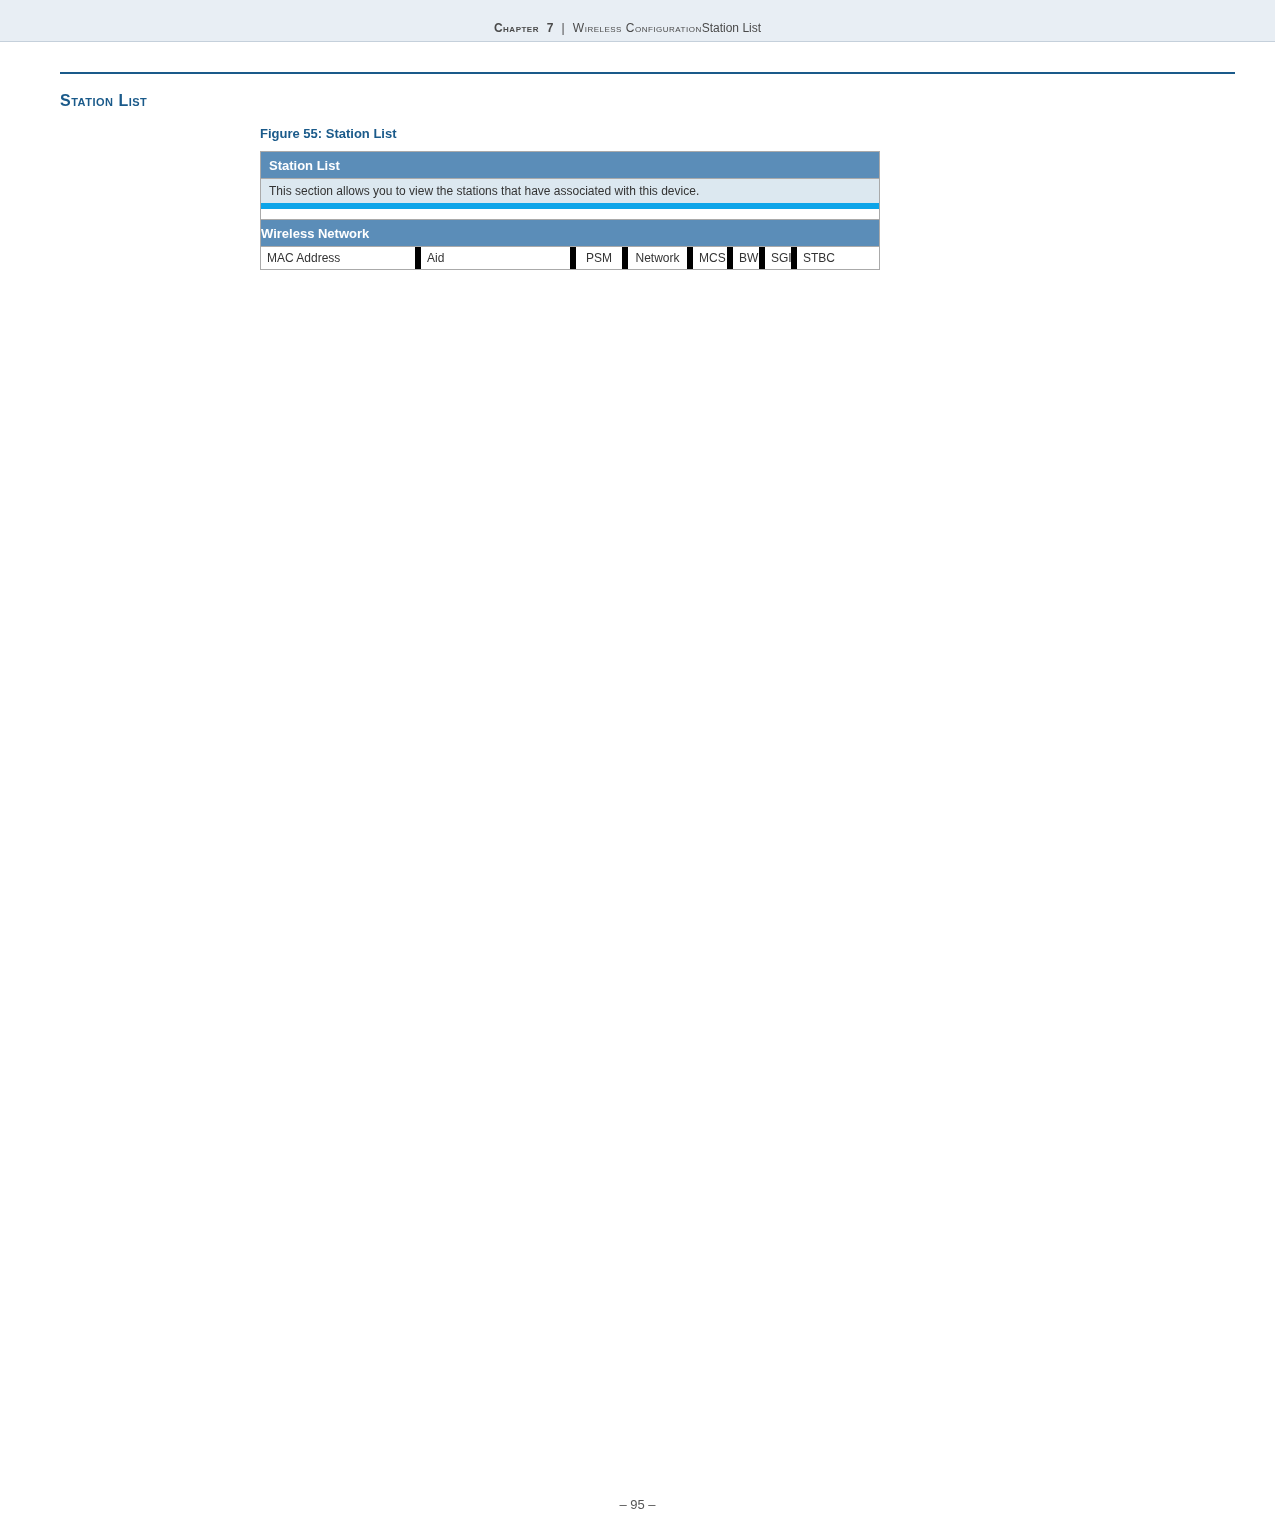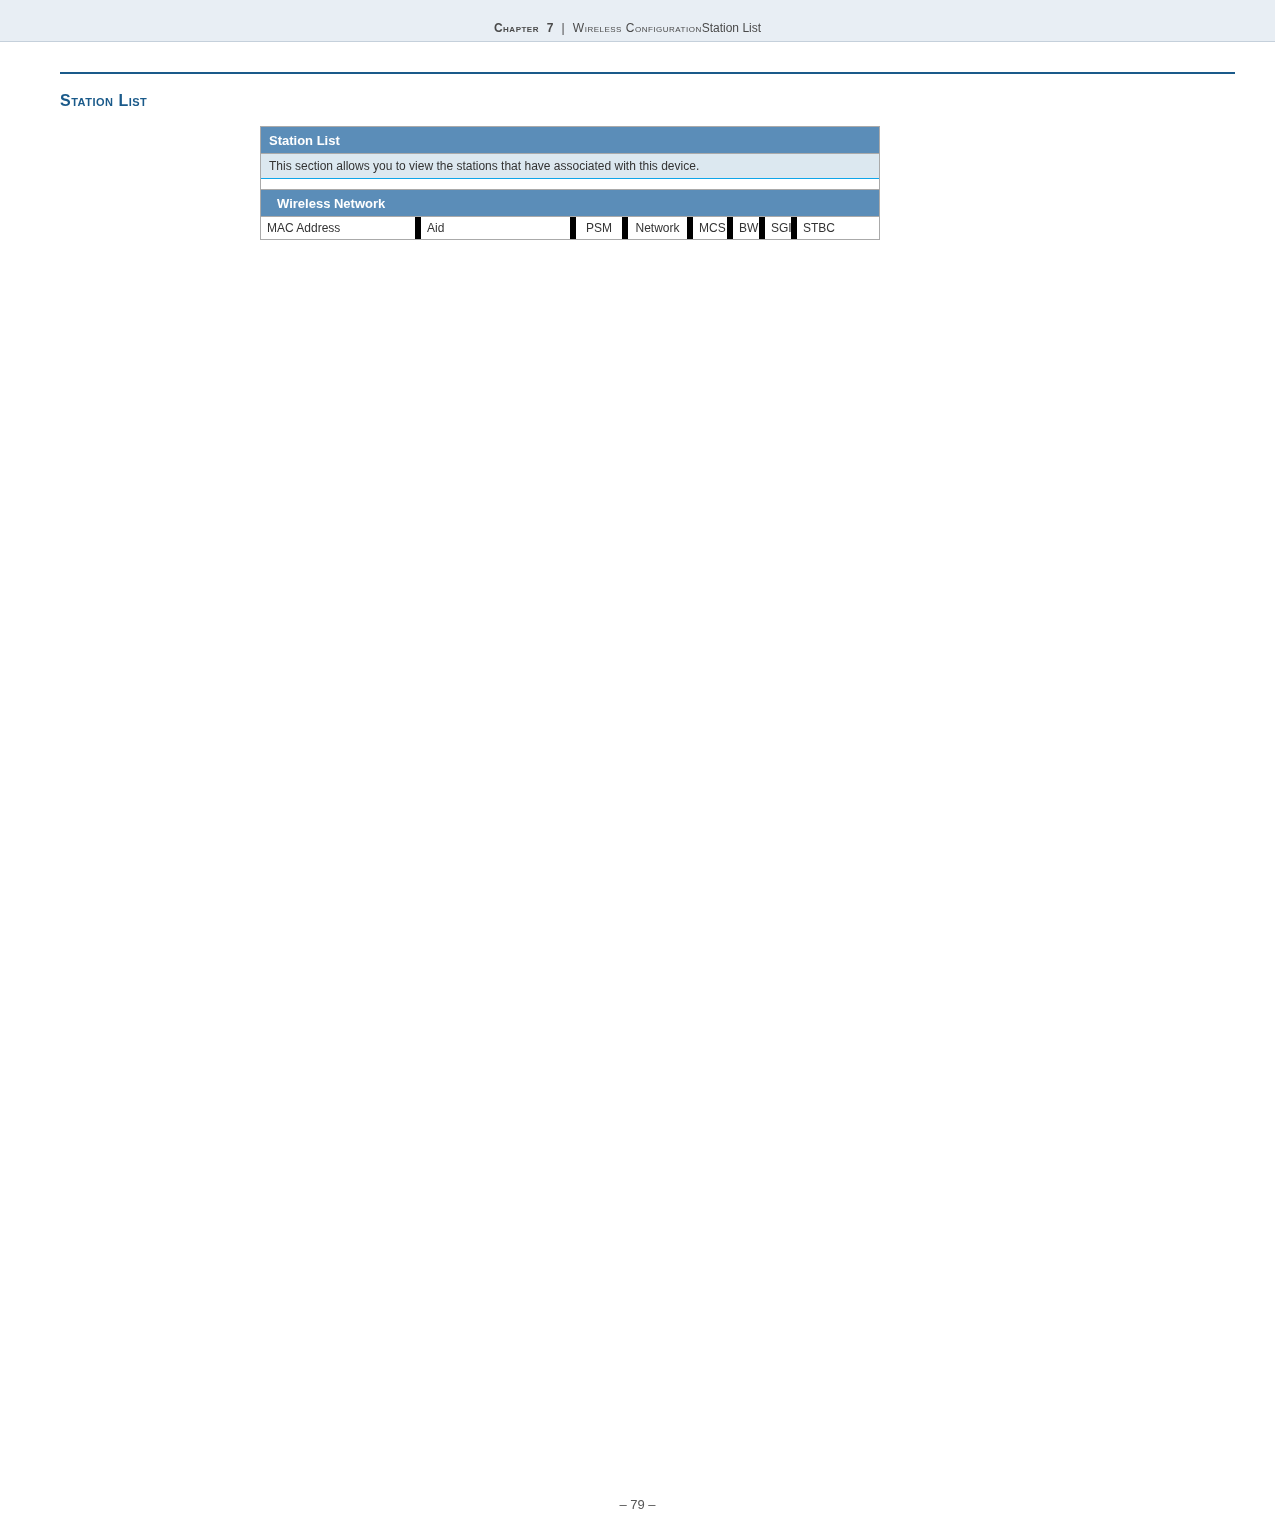--- a/index.html
+++ b/index.html
@@ -226,6 +226,7 @@
   <div class="section-title">Station List</div>
 
 
+  <div class="figure-label">Figure 55:  Station List</div>
 
   <div class="table-container">
 

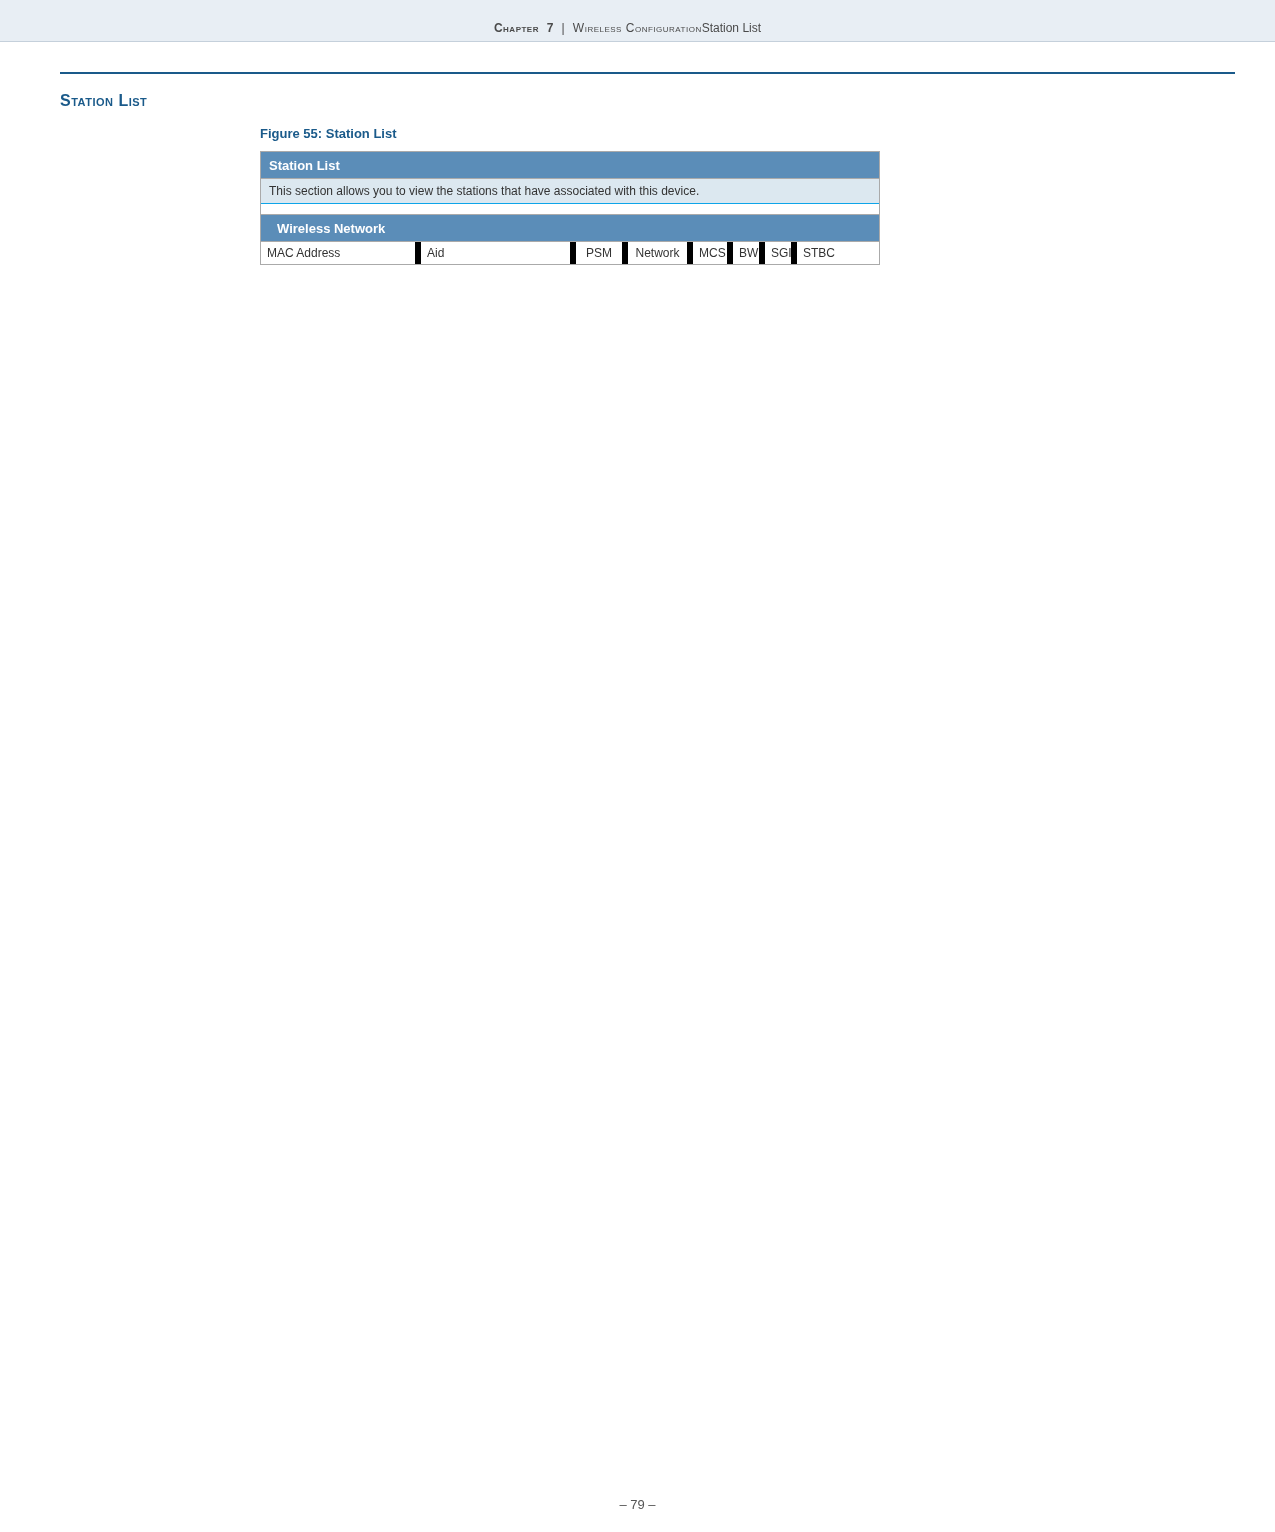--- a/index.html
+++ b/index.html
@@ -115,7 +115,7 @@
       font-size: 12px;
       color: #333;
       border-top: 1px solid #aaa;
-      border-bottom: 1px solid #0ea5e9;
+      border-bottom: 6px solid #0ea5e9;
     }
 
     

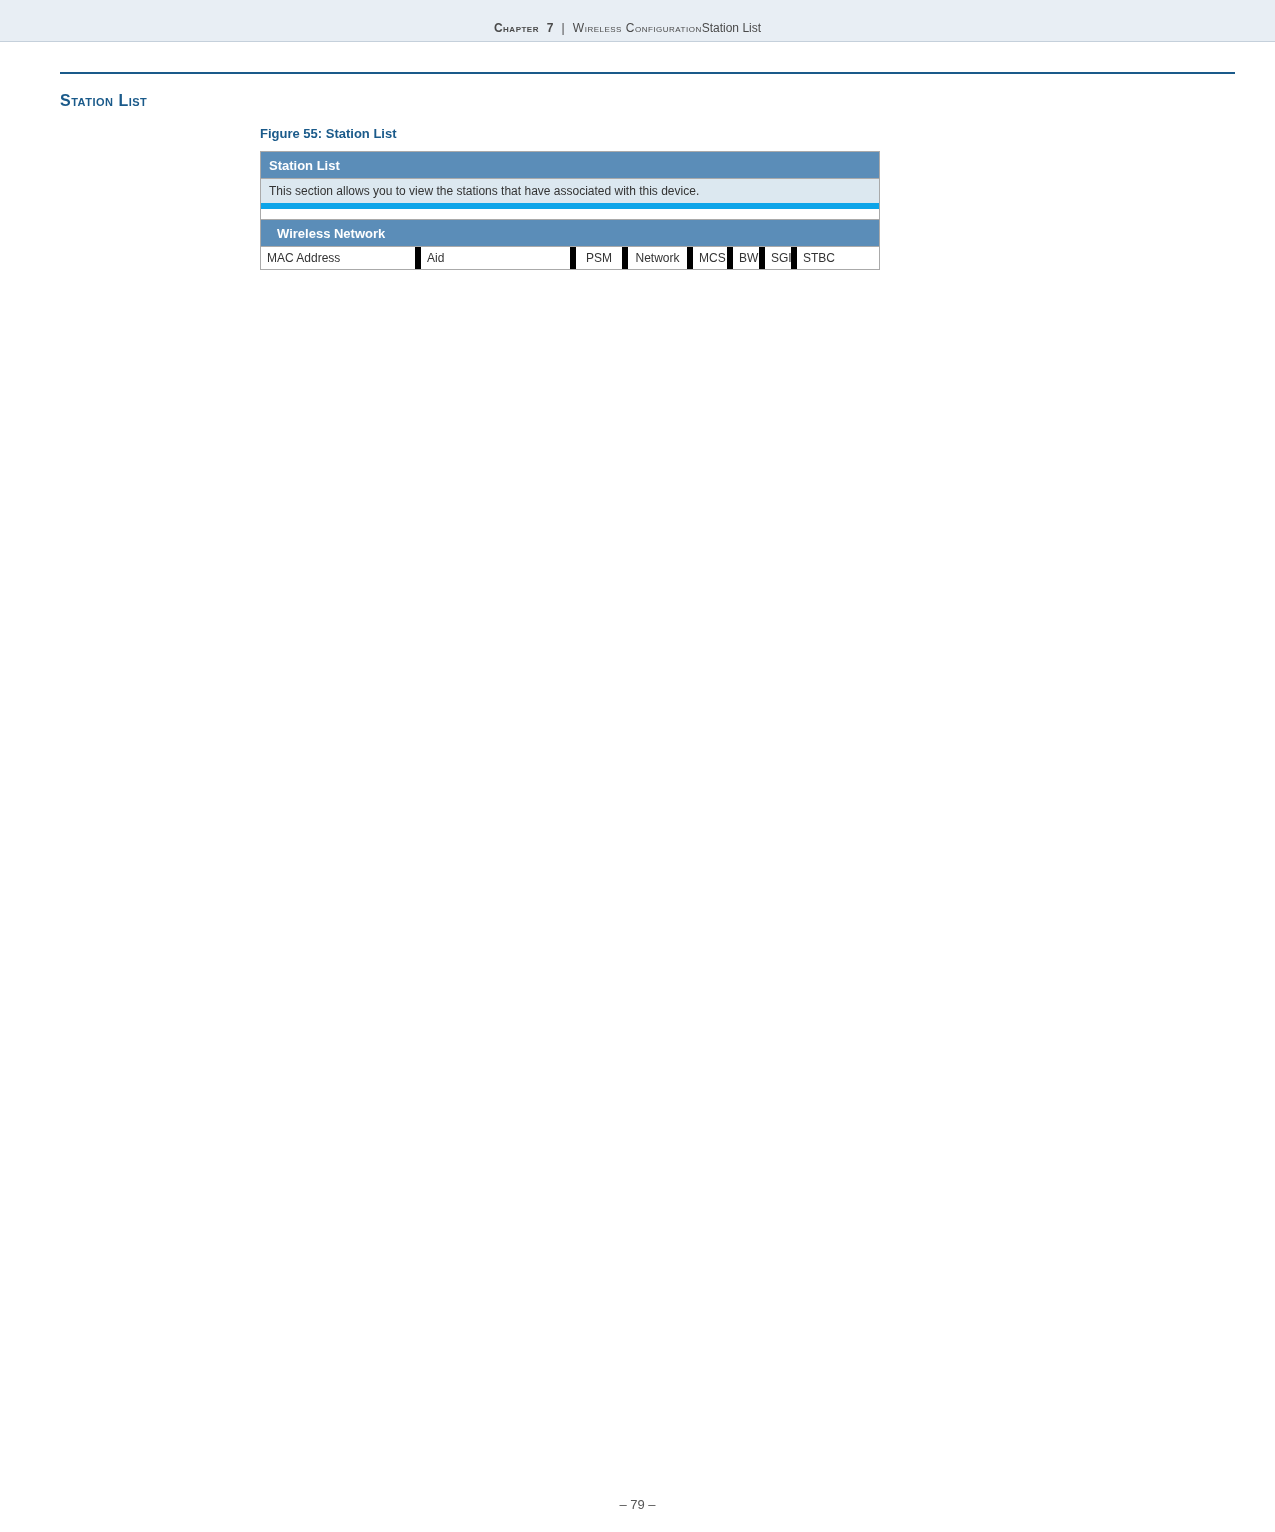--- a/index.html
+++ b/index.html
@@ -127,7 +127,7 @@
     
     .table-subheader-row {
       background: #5b8db8;
-      padding: 5px 16px;
+      padding: 5px 0;
       border-top: 1px solid #aaa;
     }
 

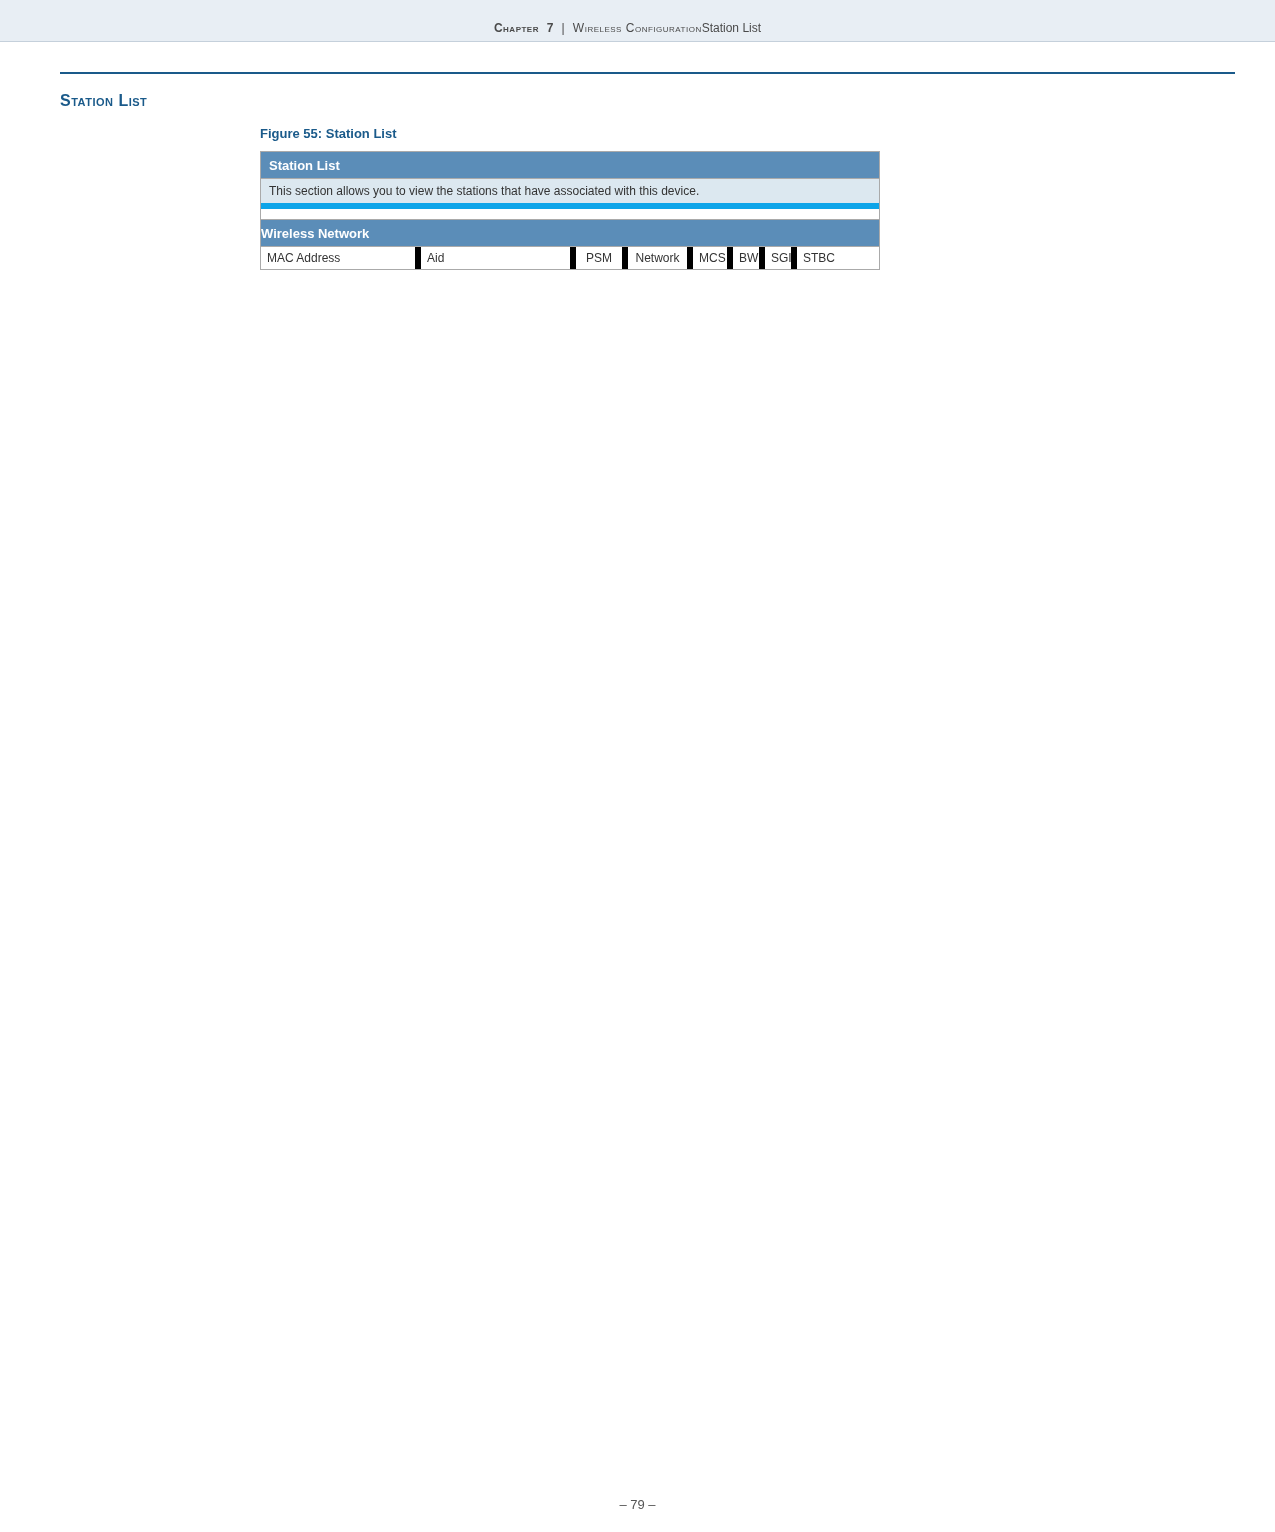--- a/index.html
+++ b/index.html
@@ -274,7 +274,7 @@
 </div>
 
 <div class="footer">
-  <span>–  79  –</span>
+  <span>–  95  –</span>
 </div>
 
 </body></html>

